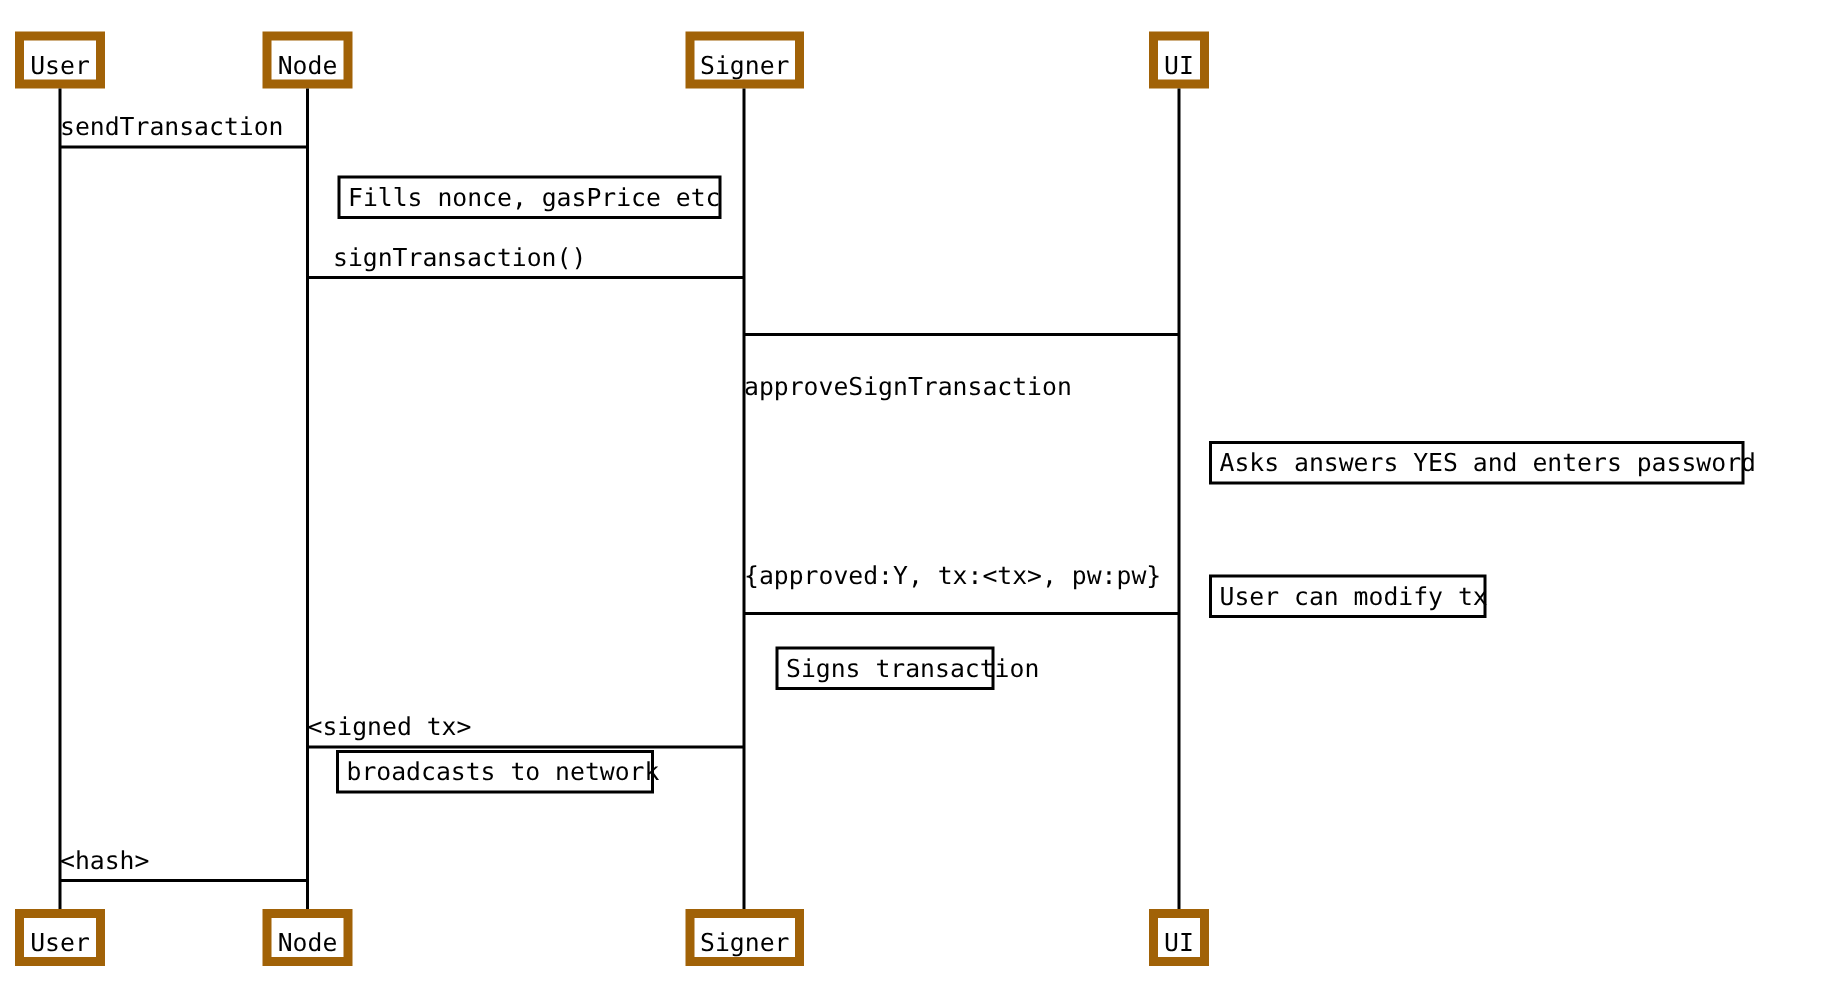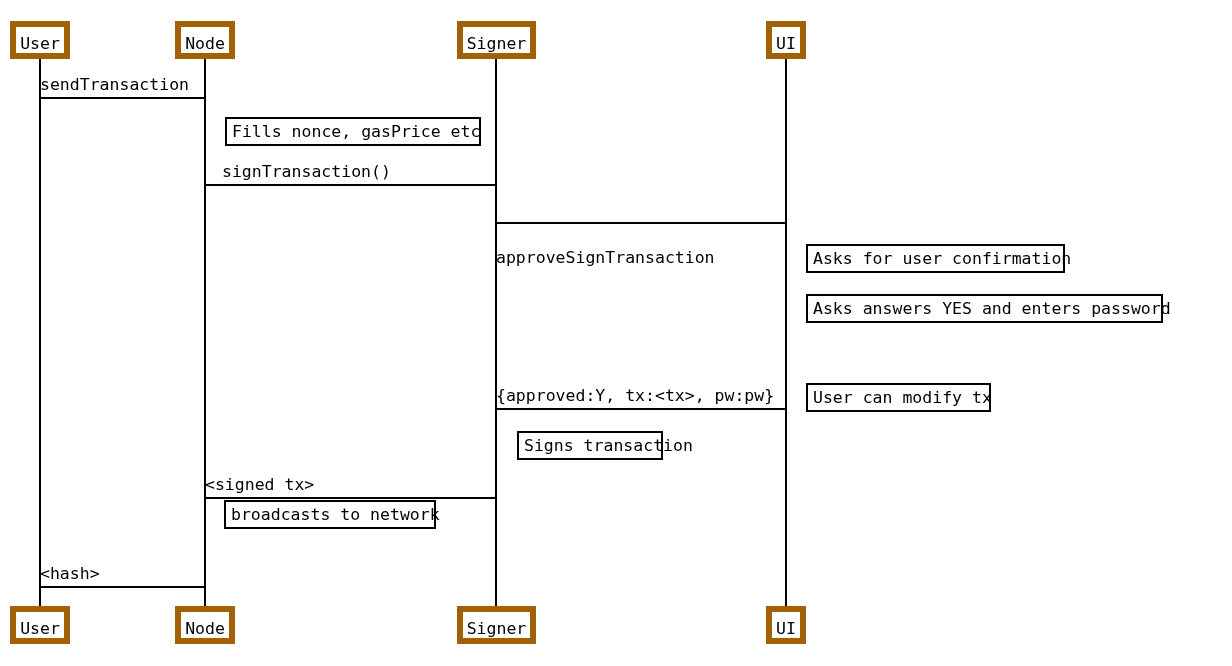--- a/index.html
+++ b/index.html
@@ -82,7 +82,6 @@
   <div class="msg-label" style="left:496px; top:218px; width:312px;margin-top:32px;">approveSignTransaction</div>
   <div class="msg-line" style="left:496px; top:222px; width:290px;"></div>
 
-  <div class="note" style="left:806px; top:244px; width:259px;">Asks for user confirmation</div>
   <div class="note" style="left:806px; top:294px; width:357px;">Asks answers YES and enters password</div>
   <div class="note" style="left:806px; top:344px; width:185px;margin-top:39px;">User can modify tx</div>
 

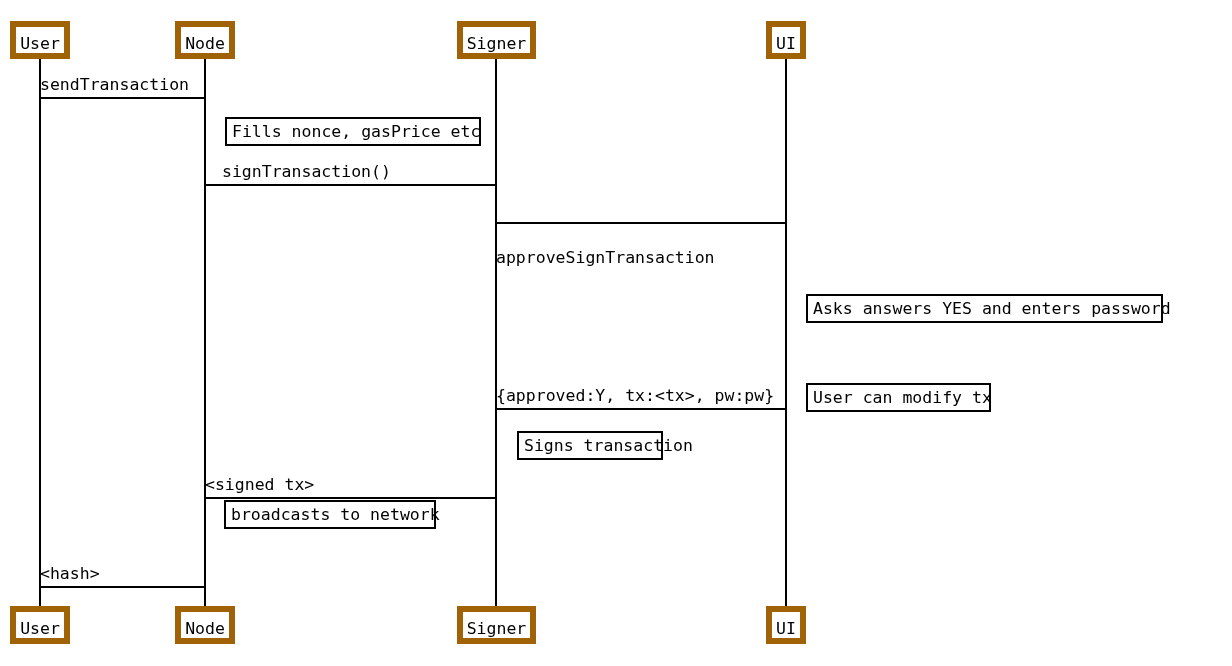--- a/index.html
+++ b/index.html
@@ -85,7 +85,7 @@
   <div class="note" style="left:806px; top:294px; width:357px;">Asks answers YES and enters password</div>
   <div class="note" style="left:806px; top:344px; width:185px;margin-top:39px;">User can modify tx</div>
 
-  <div class="msg-label" style="left:496px; top:388px; width:274px;">{approved:Y, tx:&lt;tx&gt;, pw:pw}</div>
+  <div class="msg-label" style="left:496px; top:376px; width:274px;">{approved:Y, tx:&lt;tx&gt;, pw:pw}</div>
   <div class="msg-line" style="left:496px; top:408px; width:290px;"></div>
 
   <div class="note" style="left:517px; top:431px; width:146px;">Signs transaction</div>

